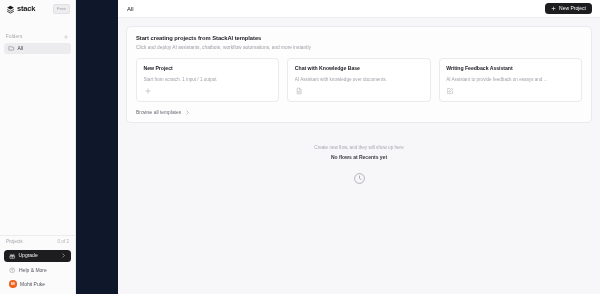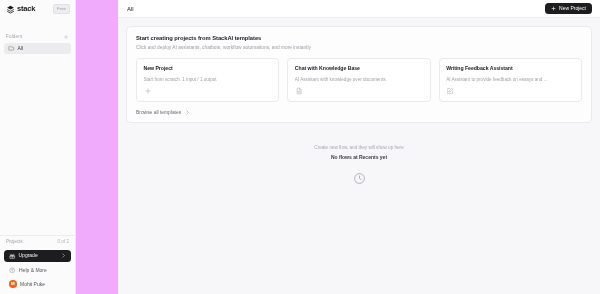--- a/index.html
+++ b/index.html
@@ -12,7 +12,7 @@
   .app {
     display: flex;
     width: 600px; height: 294px;
-    background: #f0abfc;
+    background: #0f172a;
     gap: 42px;
   }
 

